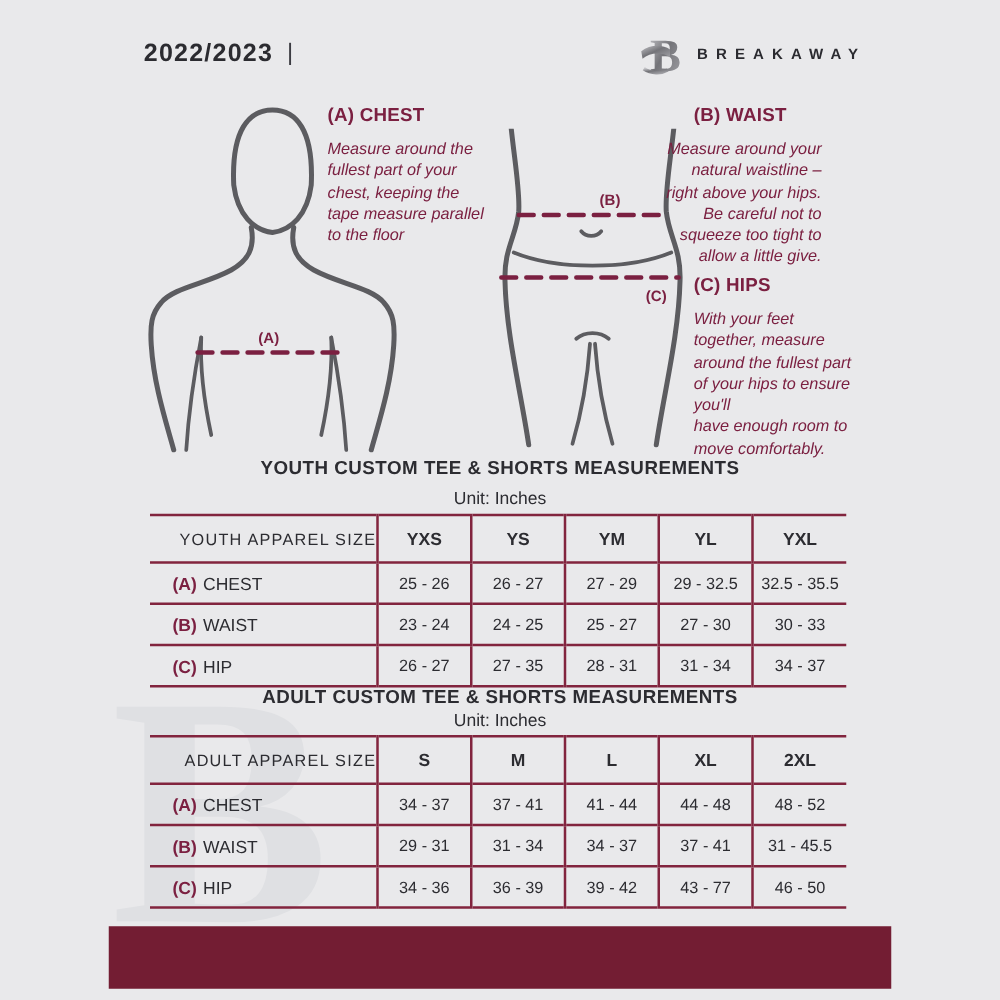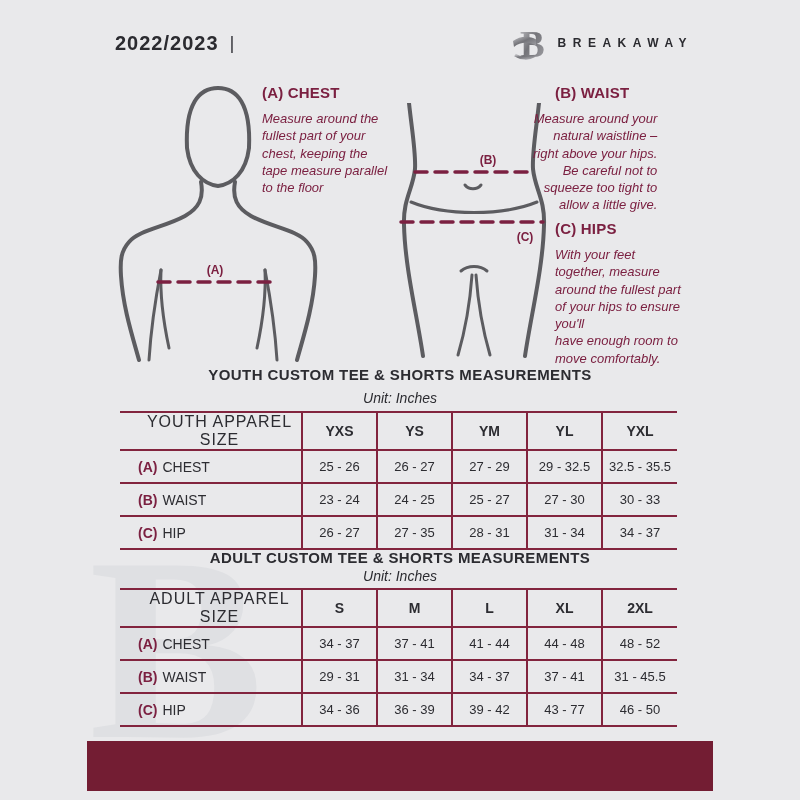--- a/index.html
+++ b/index.html
@@ -47,7 +47,7 @@
   .sec-title { position:absolute; left:0; width:630px; text-align:center; z-index:1;
                font-size:15px; font-weight:700; letter-spacing:0.4px; color:#2c2c31; }
   .sec-unit  { position:absolute; left:0; width:630px; text-align:center; z-index:1;
-               font-size:14px; font-style:italic; color:#2c2c31; }
+               font-size:14px; color:#2c2c31; }
 
   
   table.sizes { position:absolute; left:35px; border-collapse:collapse;

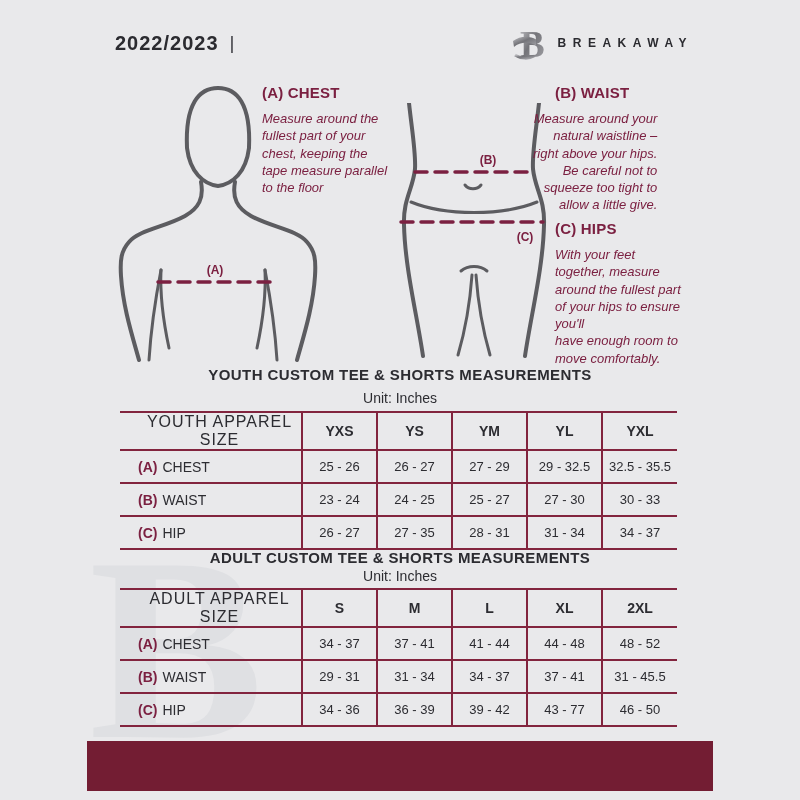--- a/index.html
+++ b/index.html
@@ -59,8 +59,8 @@
   table.sizes th + th, table.sizes td + td { border-left:2px solid #82243e; }
   table.sizes th { height:36px; padding:0; font-size:14px; font-weight:700;
                    color:#2c2c31; text-align:center; }
-  table.sizes th.rowhead { font-size:16px; font-weight:400; letter-spacing:1px;
-                           text-align:center; padding-left:18px; }
+  table.sizes th.rowhead { font-size:13px; font-weight:400; letter-spacing:1px;
+                           text-align:right; padding-left:18px; }
   table.sizes td { height:31px; padding:0; font-size:13px; color:#2c2c31;
                    text-align:center; }
   table.sizes td.lab { text-align:left; padding-left:18px; font-size:14px; }

